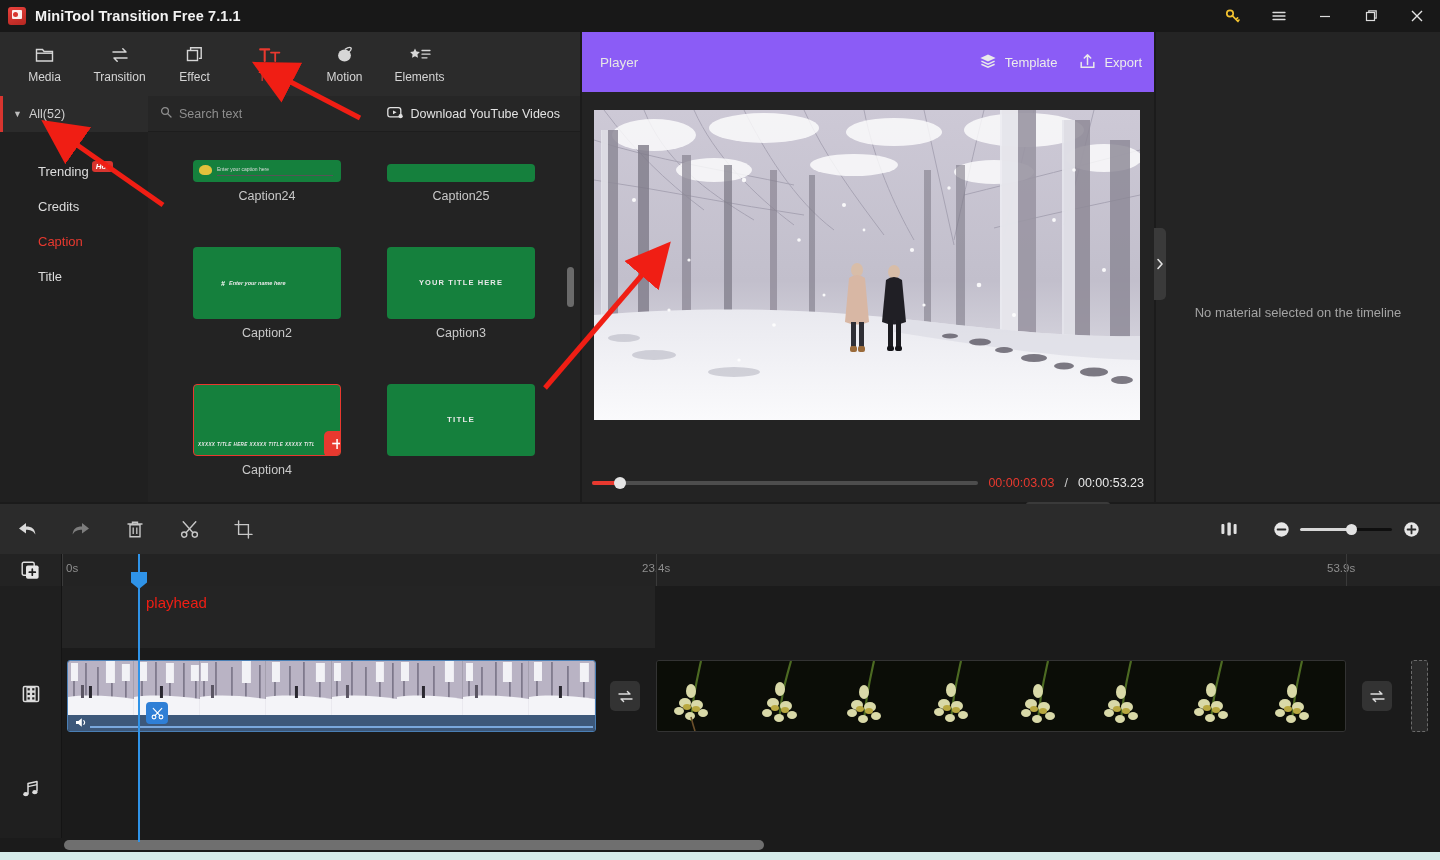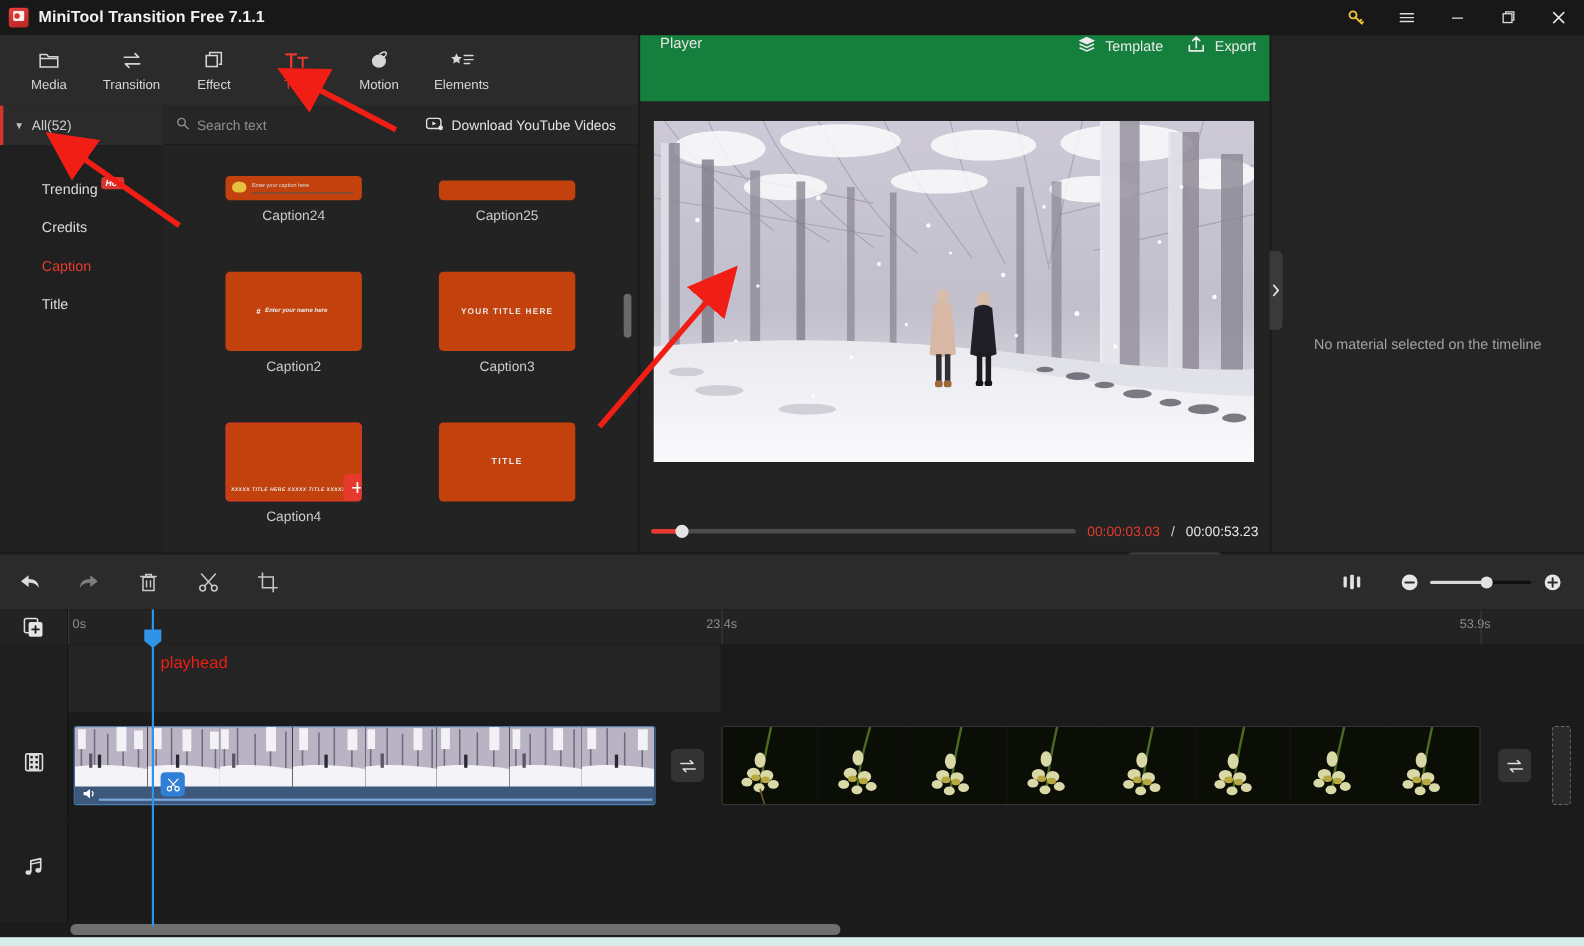--- a/index.html
+++ b/index.html
@@ -124,8 +124,8 @@
     background: #232323;
   }
   .player-head {
-    height: 60px; display: flex; align-items: flex-start; padding: 0 12px 0 18px;
-    background: #15803d;
+    height: 60px; display: flex; align-items: center; padding: 0 12px 0 18px;
+    background: #8b5cf6;
     gap: 31px;
   }
   .player-title { color: #e6e6e6; font-size: 13.5px; }

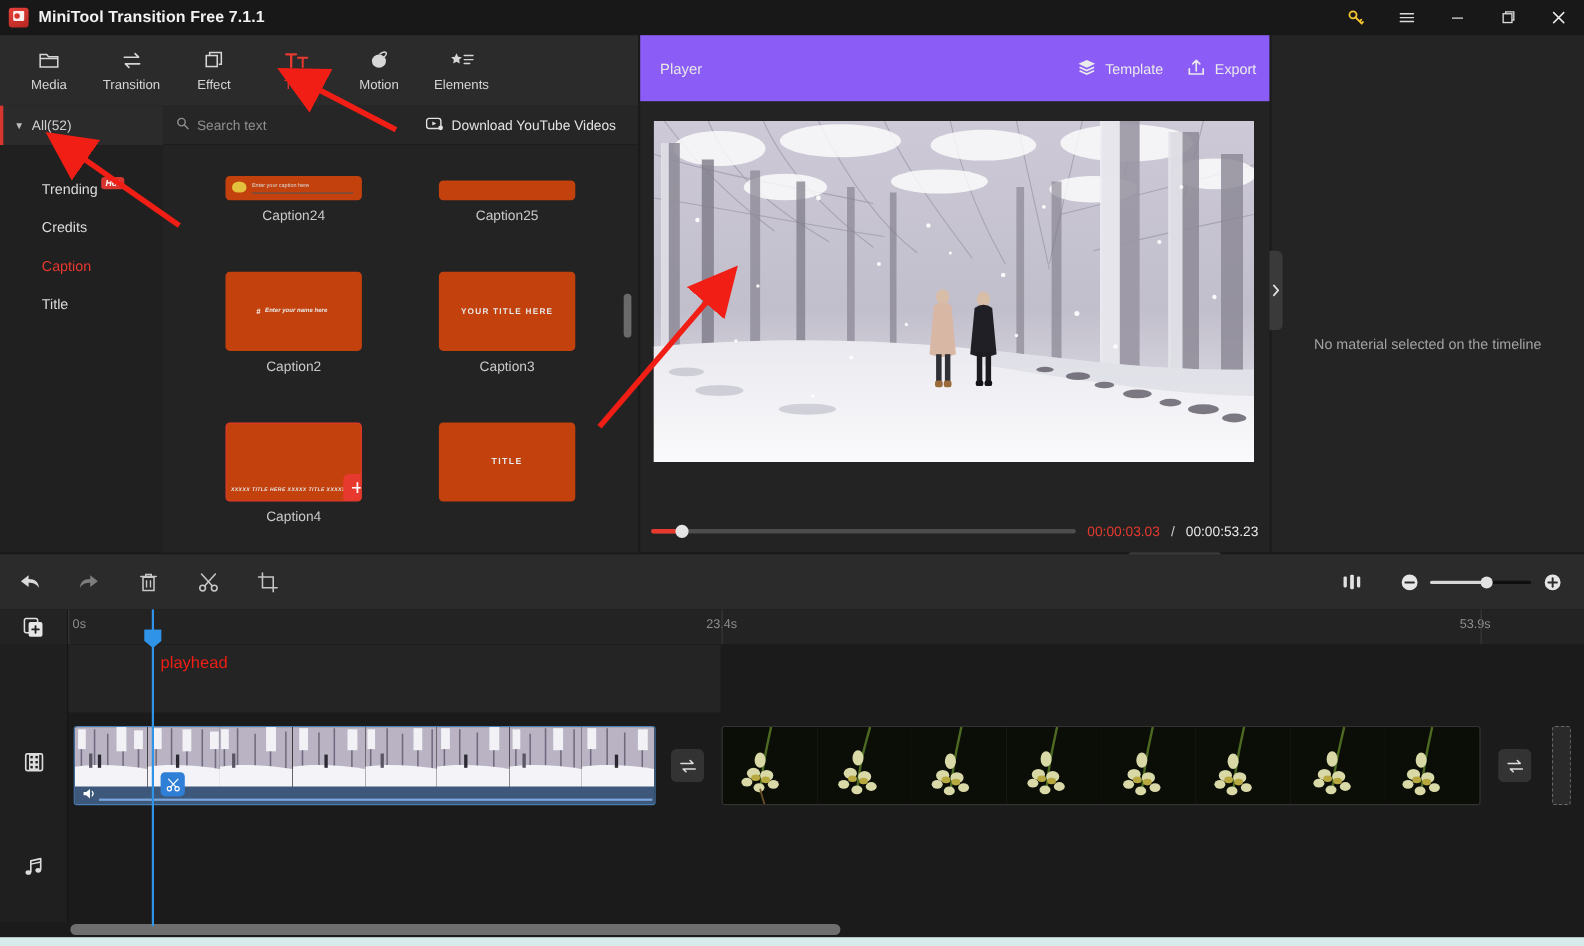--- a/index.html
+++ b/index.html
@@ -100,7 +100,7 @@
   }
   .cell { height: 113px; display: flex; flex-direction: column; align-items: center; }
   .thumb {
-    width: 124px; height: 72px; background: #c2410c; border-radius: 4px;
+    width: 148px; height: 72px; background: #15803d; border-radius: 4px;
     position: relative; overflow: hidden; display: flex;
   }
   .thumb-label { margin-top: 7px; color: #c9c9c9; font-size: 12.5px; }

